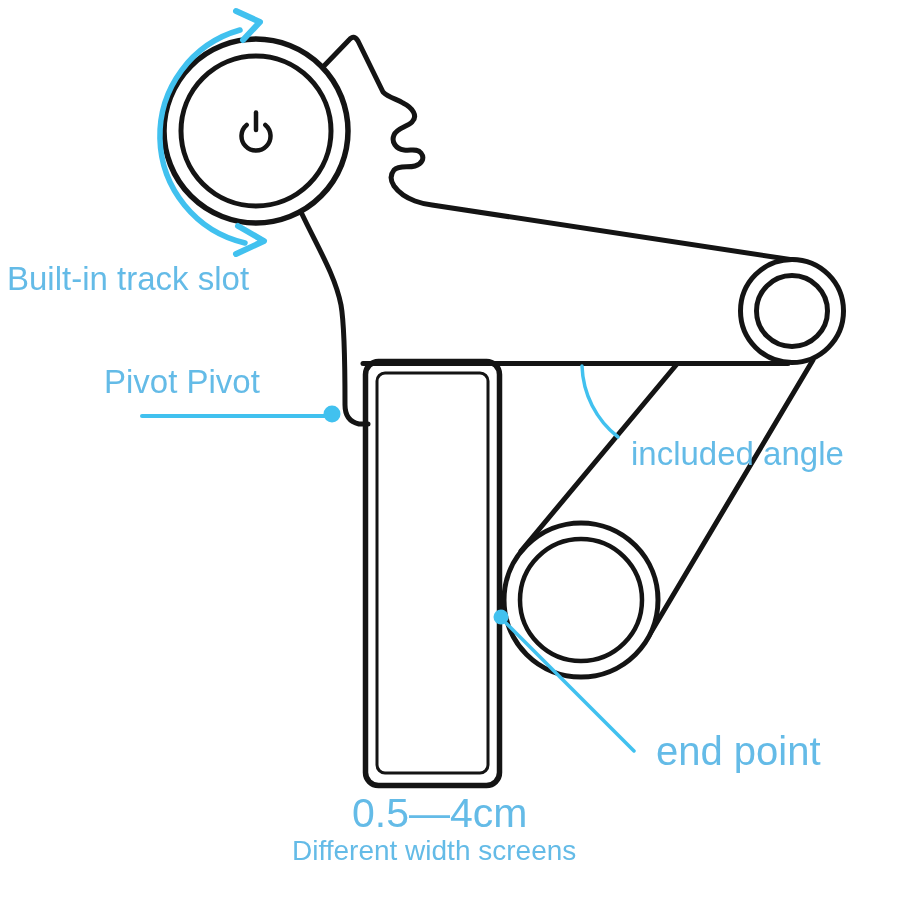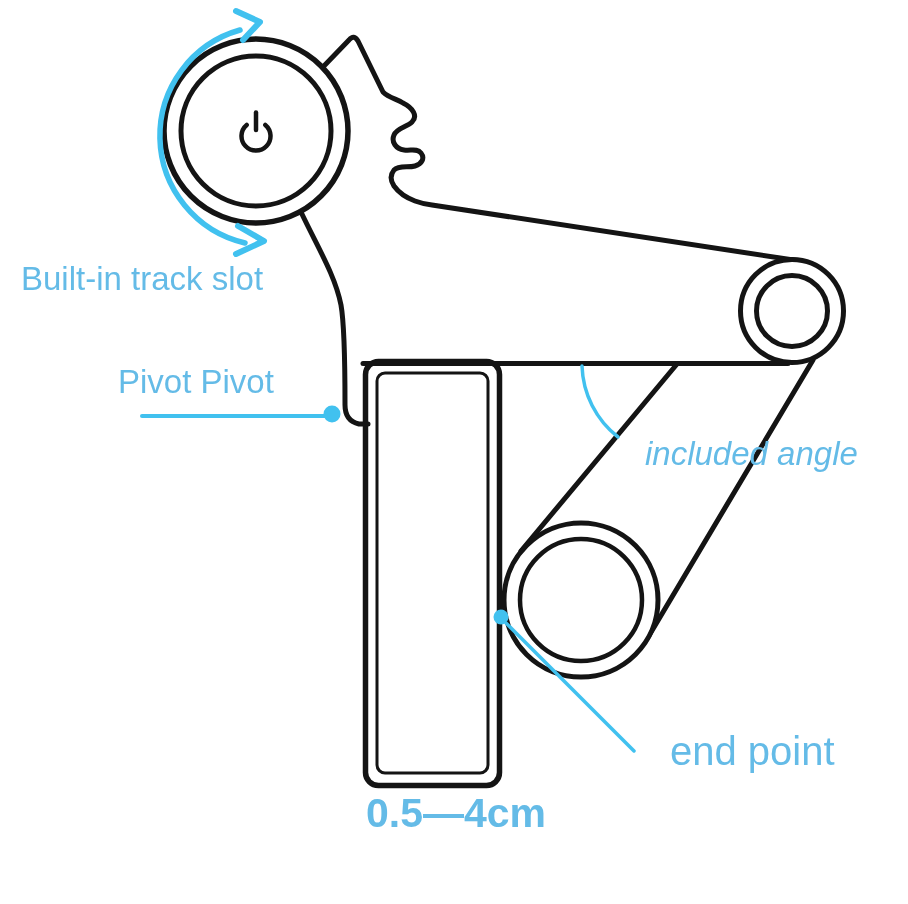--- a/index.html
+++ b/index.html
@@ -17,7 +17,6 @@
     white-space:nowrap;
     line-height:1.1;
     letter-spacing:0px;
-    margin-left:14px;
   }
   .lbl-track{left:7px;top:261px;font-size:33px;}
   .lbl-pivot{left:104px;top:364px;font-size:33px;}

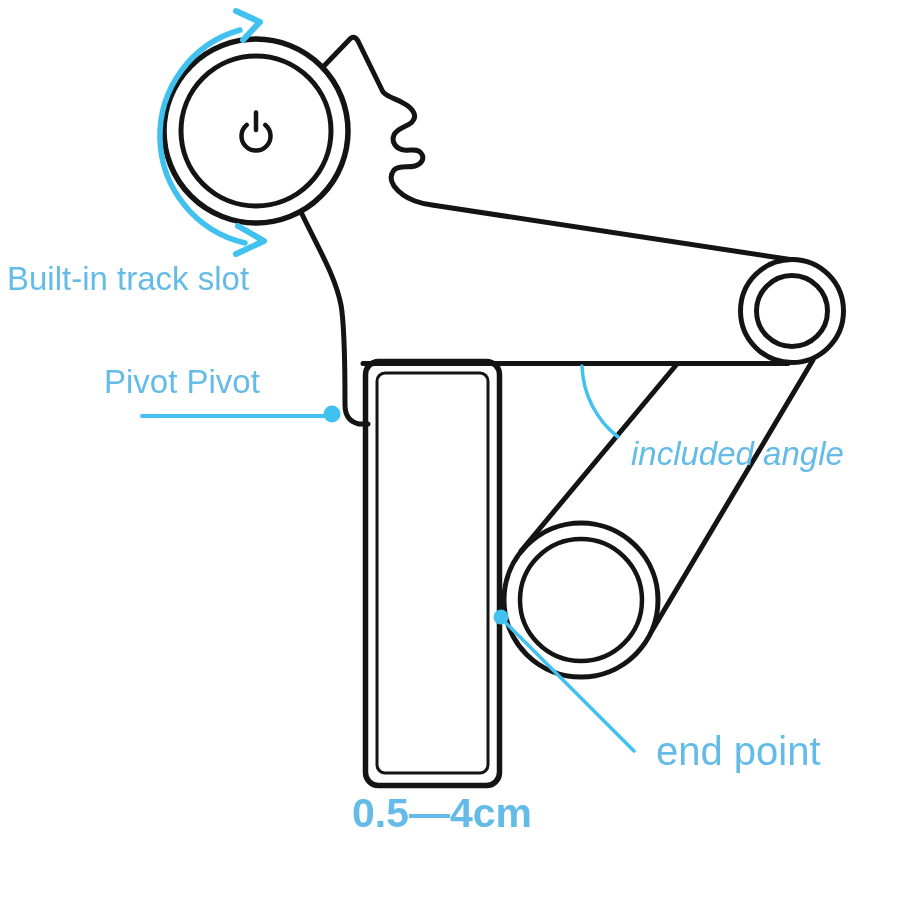--- a/index.html
+++ b/index.html
@@ -20,7 +20,7 @@
   }
   .lbl-track{left:7px;top:261px;font-size:33px;}
   .lbl-pivot{left:104px;top:364px;font-size:33px;}
-  .lbl-angle{left:631px;top:436px;font-size:33px;font-style:italic;}
+  .lbl-angle{left:631px;top:436px;font-size:33px;}
   .lbl-end{left:656px;top:729px;font-size:40px;}
   .lbl-range{left:352px;top:791px;width:170px;text-align:center;font-size:41px;font-weight:bold;}
   .lbl-note{left:292px;top:836px;font-size:28px;}

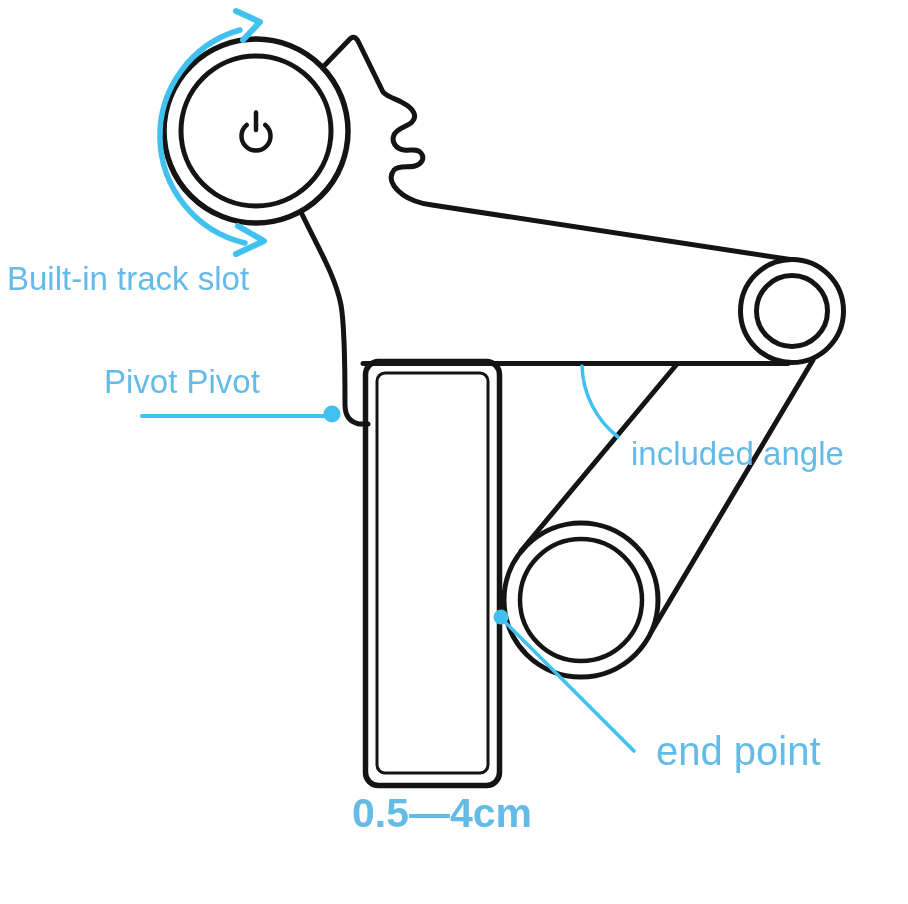--- a/index.html
+++ b/index.html
@@ -22,7 +22,7 @@
   .lbl-pivot{left:104px;top:364px;font-size:33px;}
   .lbl-angle{left:631px;top:436px;font-size:33px;}
   .lbl-end{left:656px;top:729px;font-size:40px;}
-  .lbl-range{left:352px;top:791px;width:170px;text-align:center;font-size:41px;font-weight:bold;}
+  .lbl-range{left:352px;top:791px;width:170px;text-align:center;font-size:41px;}
   .lbl-note{left:292px;top:836px;font-size:28px;}
 </style>
 </head>

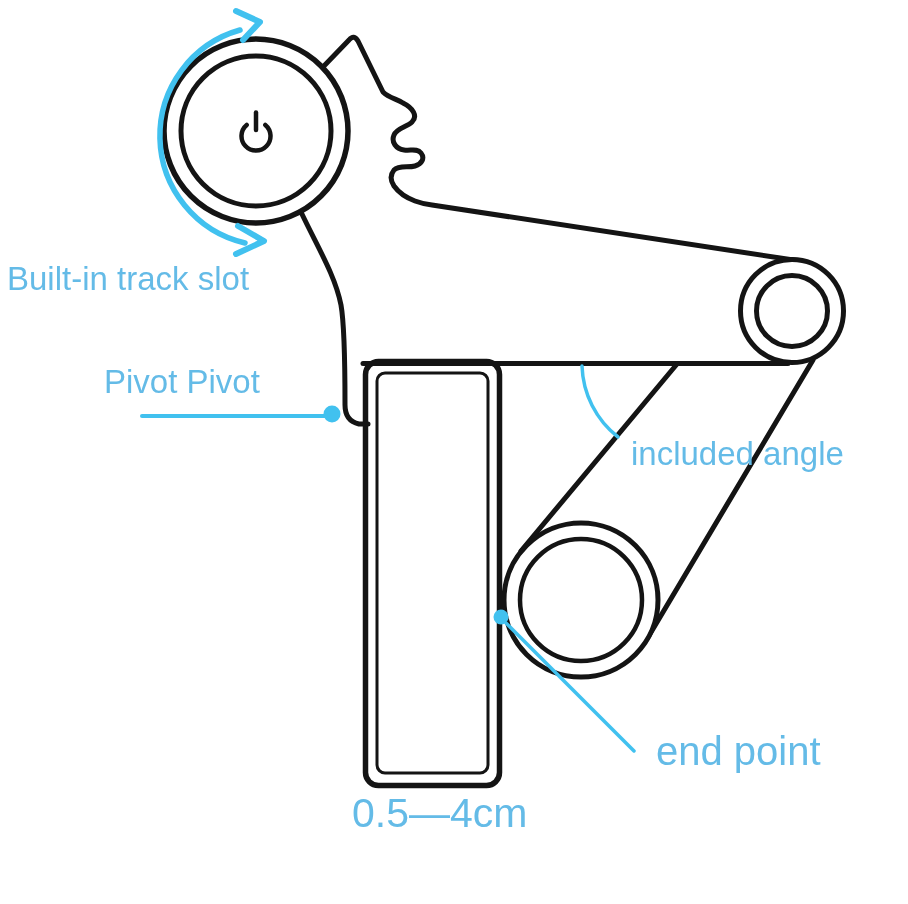--- a/index.html
+++ b/index.html
@@ -101,6 +101,7 @@
   <div class="lbl lbl-angle">included angle</div>
   <div class="lbl lbl-end">end point</div>
   <div class="lbl lbl-range">0.5—4cm</div>
+  <div class="lbl lbl-note">Different width screens</div>
 
 </div>
 

